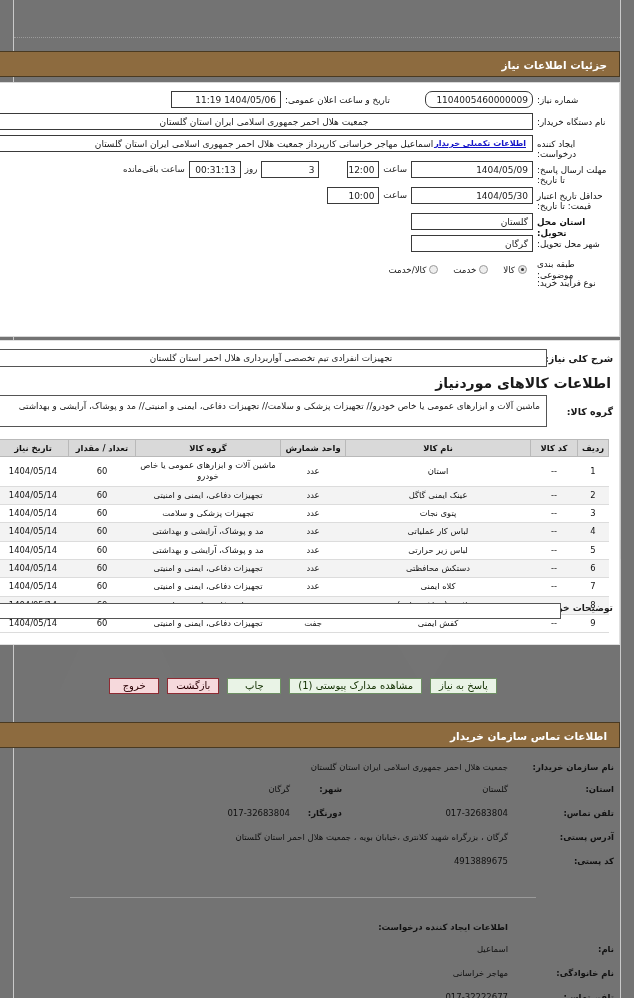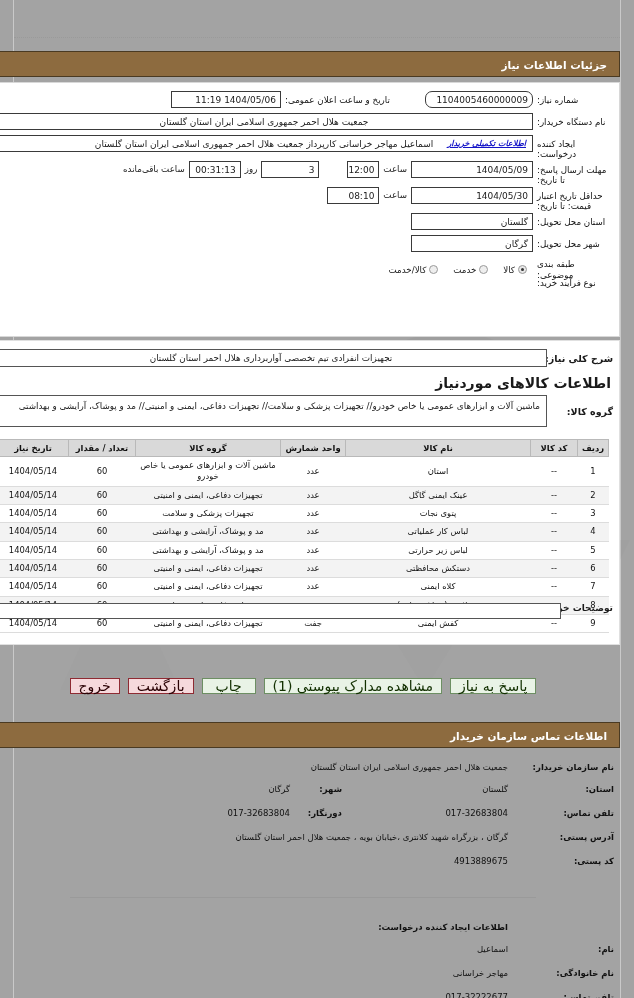--- a/index.html
+++ b/index.html
@@ -18,7 +18,7 @@
     width: 634px;
     height: 998px;
     overflow: hidden;
-    background: #a3a3a3;
+    background: #737373;
     box-sizing: border-box;
   }
   

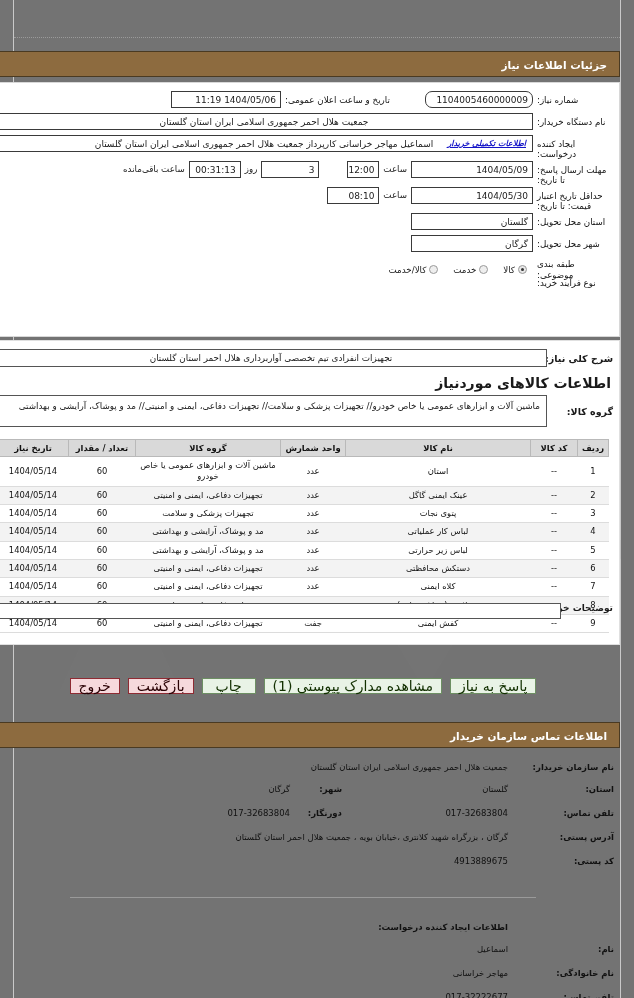--- a/index.html
+++ b/index.html
@@ -303,7 +303,7 @@
           </div>
           <div class="fbox" style="flex:1; margin-right:4px; text-align:center; position:relative;">
             <span>اسماعیل مهاجر خراسانی کارپرداز جمعیت هلال احمر جمهوری اسلامی ایران استان گلستان</span>
-            <a class="link-blue" style="position:absolute; right:6px; top:0;font-style:italic;" href="#">اطلاعات تکمیلی خریدار</a>
+            <a class="link-blue" style="position:absolute; right:6px; top:0;" href="#">اطلاعات تکمیلی خریدار</a>
           </div>
         </div>
       </div>

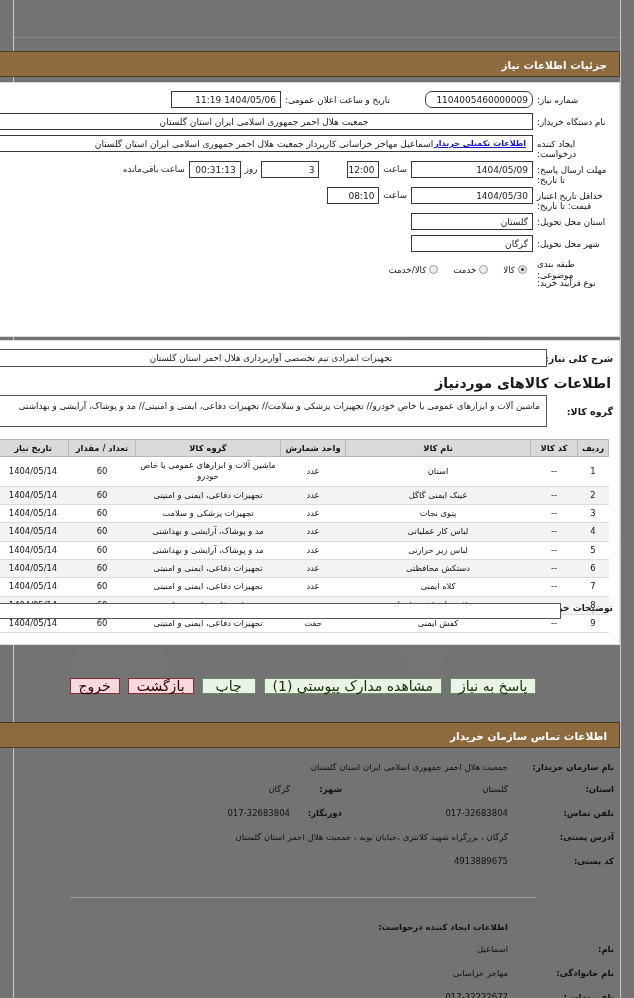--- a/index.html
+++ b/index.html
@@ -327,7 +327,7 @@
           <div class="flabel" style="width:74px; line-height:1.2;">حداقل تاریخ اعتبار قیمت: تا تاریخ:</div>
           <div class="fbox" style="width:122px; margin-right:4px;">1404/05/30</div>
           <div class="midlabel">ساعت</div>
-          <div class="fbox center" style="width:52px;">08:10</div>
+          <div class="fbox center" style="width:52px;">10:00</div>
         </div>
       </div>
 

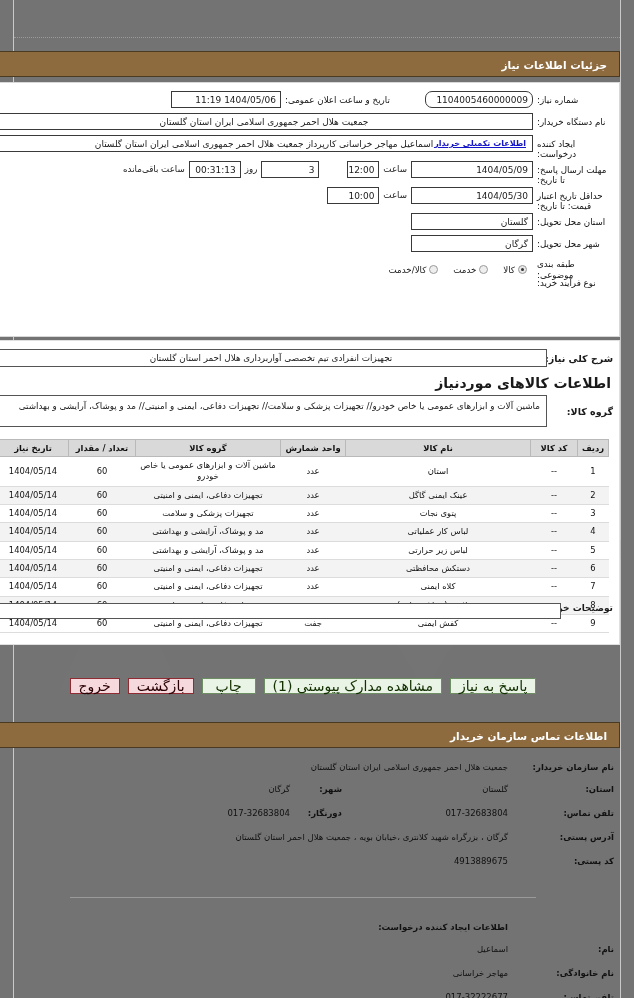--- a/index.html
+++ b/index.html
@@ -333,7 +333,7 @@
 
       <div style="position:absolute; right:8px; top:130px;">
         <div class="frow">
-          <div class="flabel" style="width:74px;">استان محل تحویل:</div>
+          <div class="flabel" style="width:74px;font-weight:bold;">استان محل تحویل:</div>
           <div class="fbox center" style="width:122px; margin-right:4px;">گلستان</div>
         </div>
       </div>

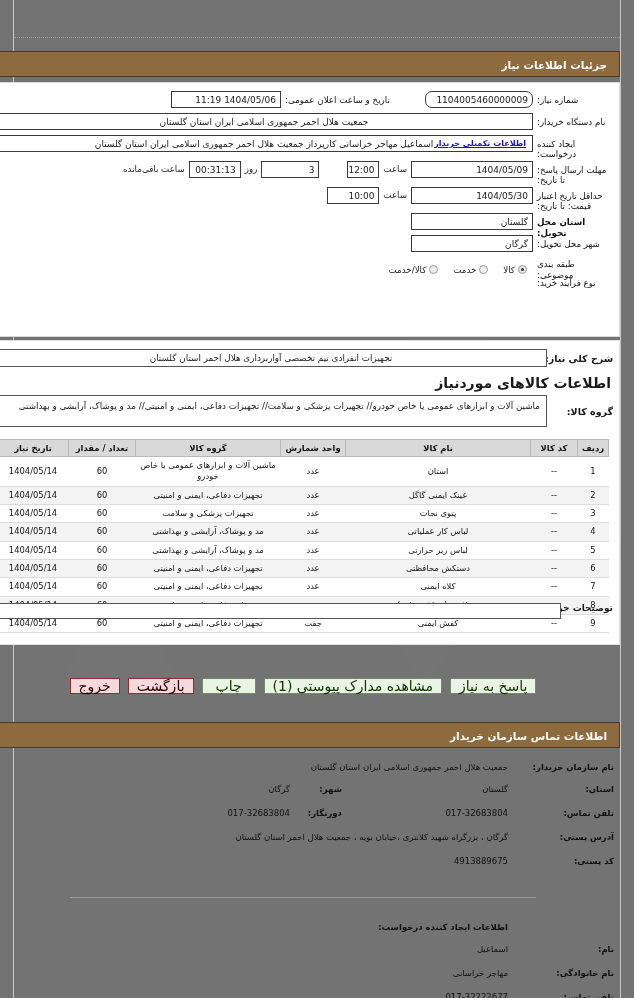--- a/index.html
+++ b/index.html
@@ -198,7 +198,7 @@
     align-items: center;
   }
   .btn {
-    font-size: 14px;
+    font-size: 10px;
     height: 16px;
     line-height: 14px;
     padding: 0 8px;

